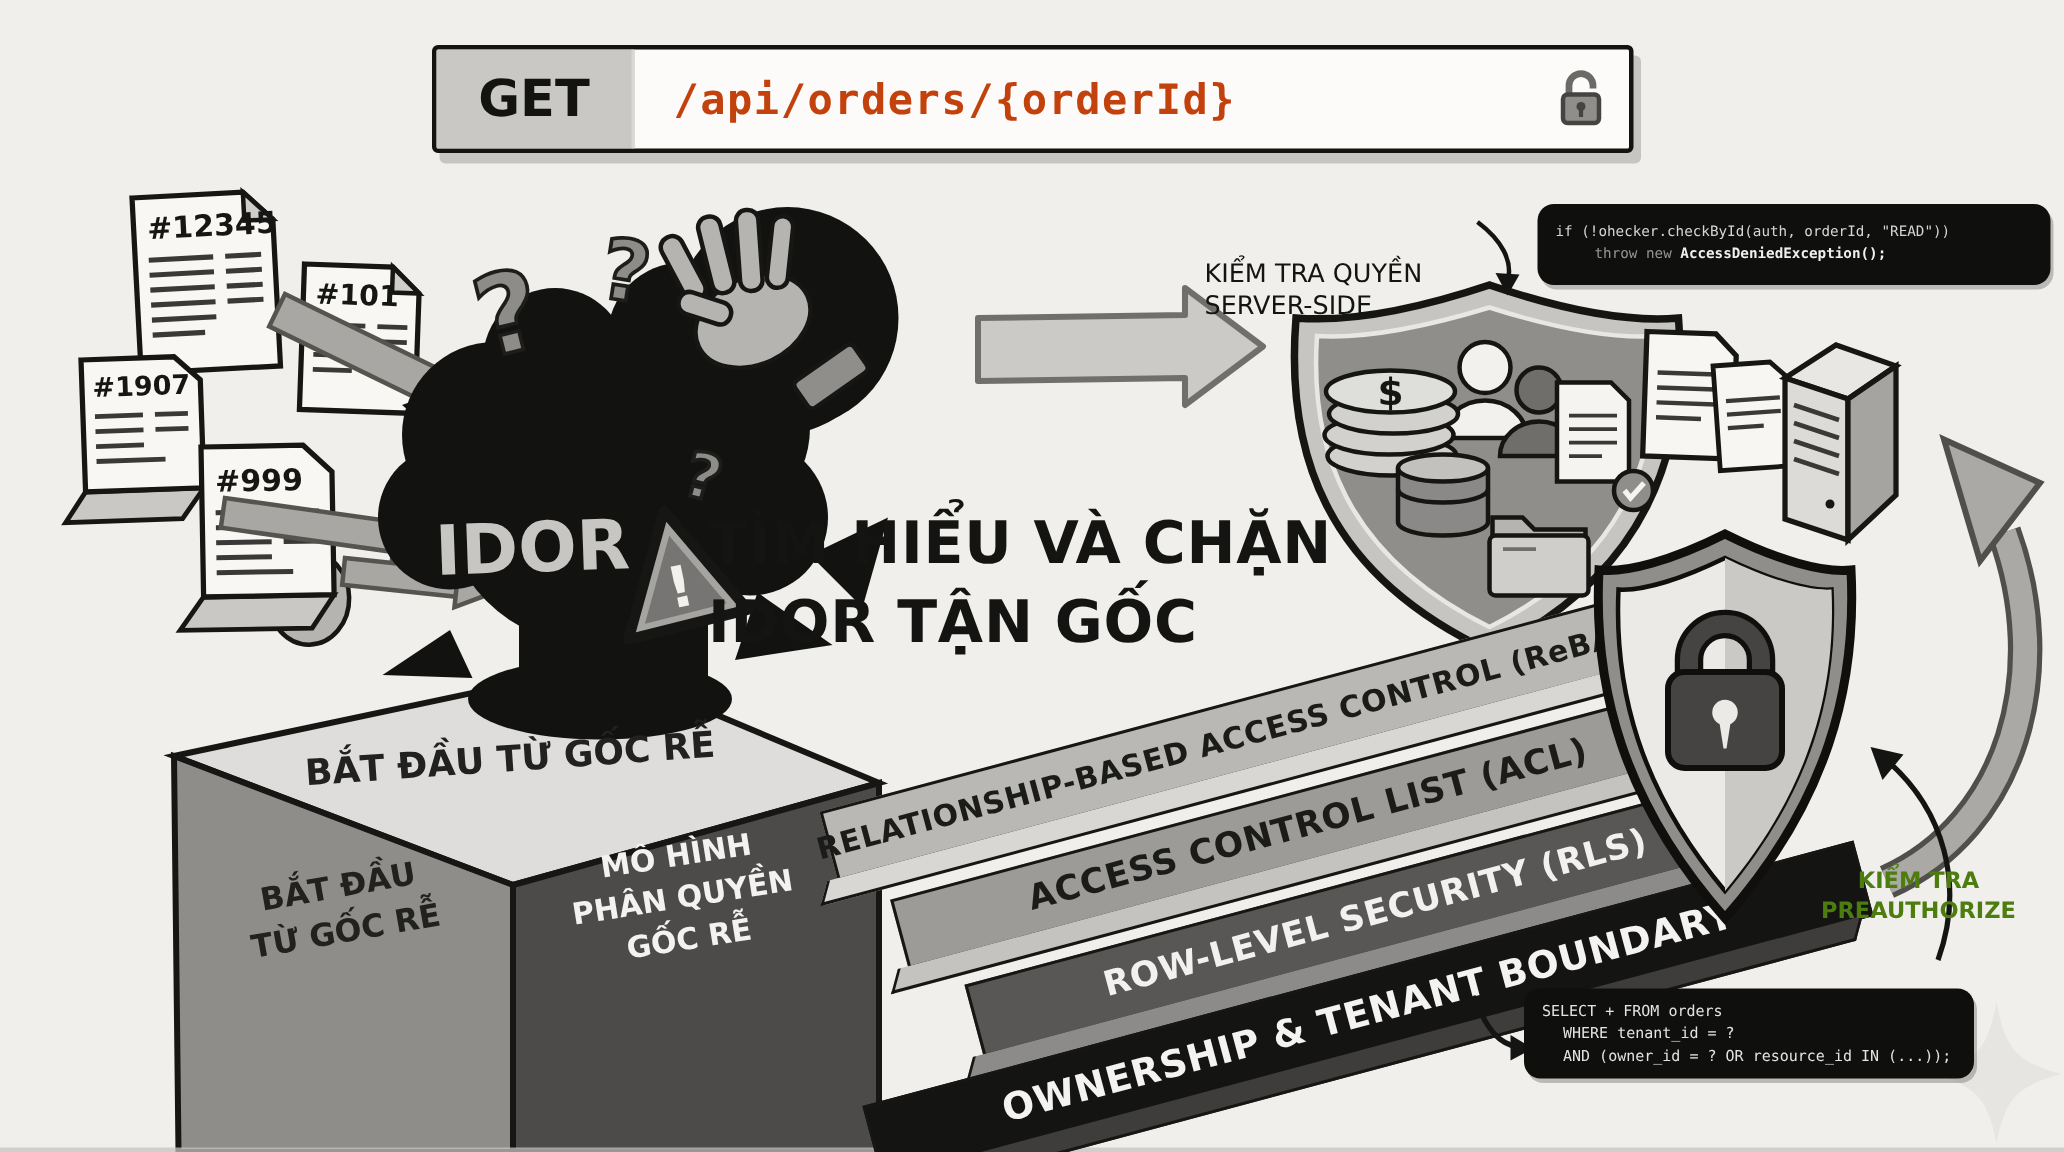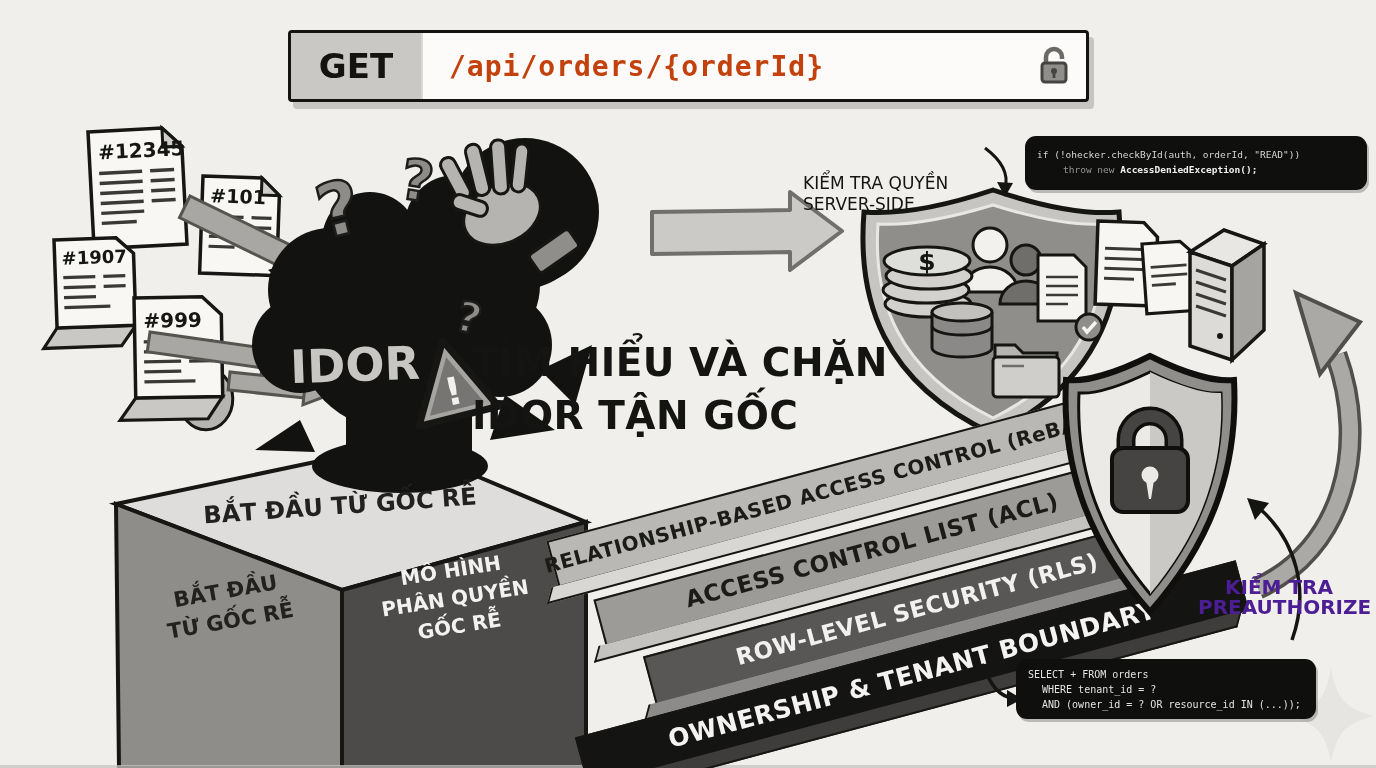--- a/index.html
+++ b/index.html
@@ -46,7 +46,7 @@
   .server-check-label{left:803px;top:133px;width:170px;font-weight:400;
     font-size:17px;line-height:21px;color:#141412;margin-top:40px;}
   .spring-label{left:1198px;top:577px;width:162px;text-align:center;font-weight:800;
-    font-size:20px;line-height:20px;color:#4c1d95;}
+    font-size:15px;line-height:20px;color:#4d7c0f;}
 
   .code-box{position:absolute;z-index:6;background:#0f0f0d;border-radius:11px;
     font-family:"DejaVu Sans Mono","Liberation Mono",monospace;color:#d6d5d3;

